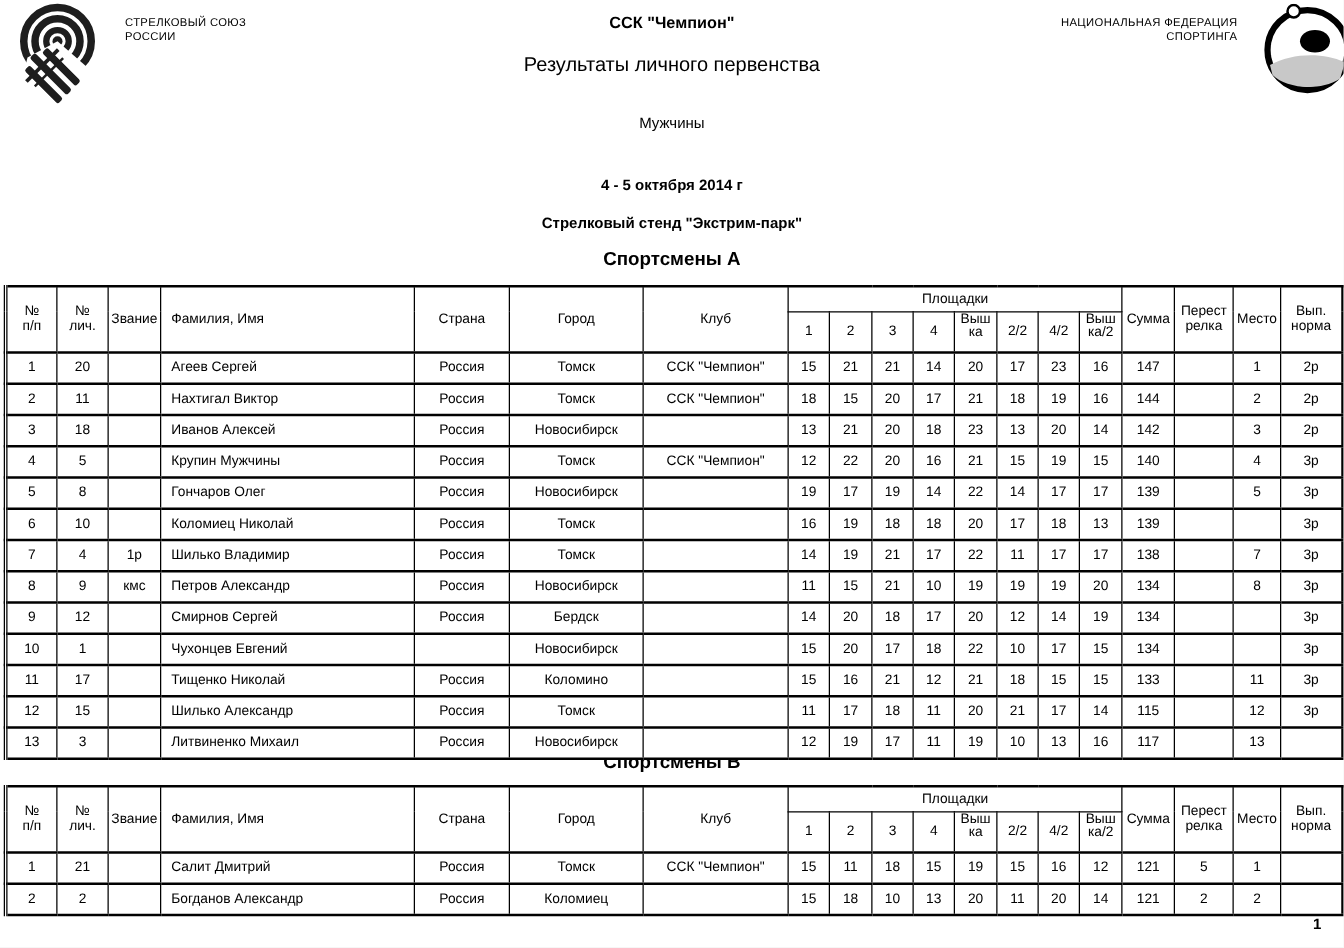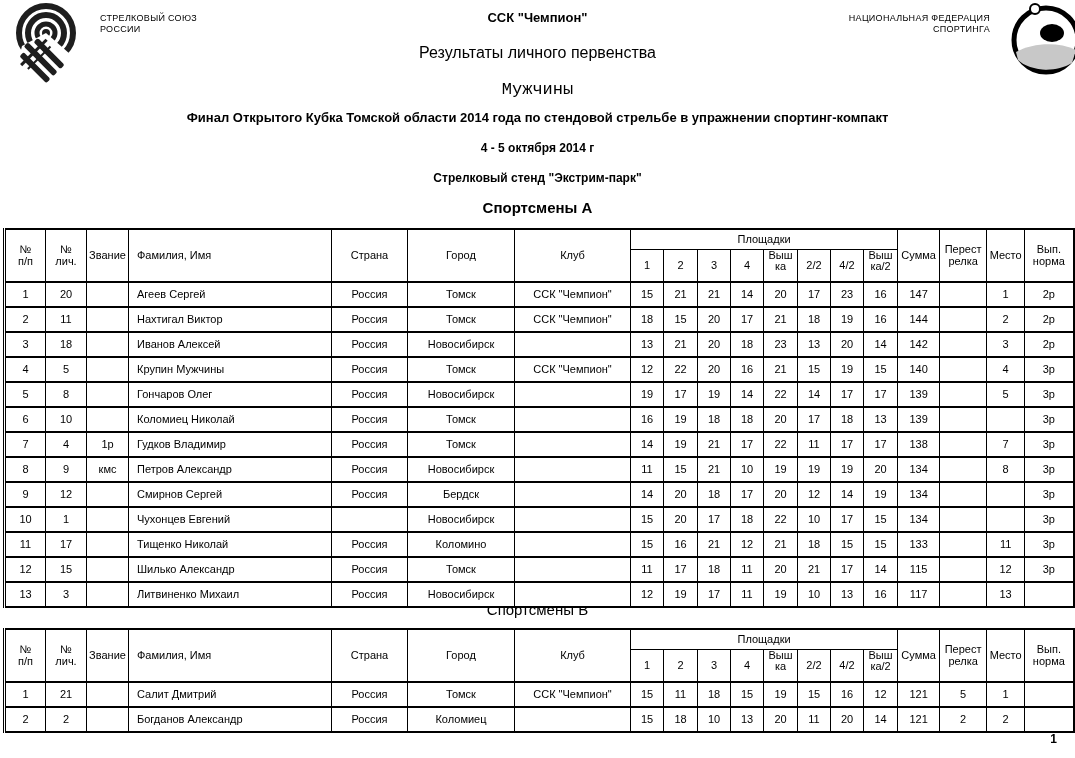--- a/index.html
+++ b/index.html
@@ -10,7 +10,7 @@
   .hline { position:absolute; left:0; width:100%; text-align:center; white-space:nowrap; }
   .t-club   { top:10px;  font-size:13px; font-weight:bold; }
   .t-title  { top:44px;  font-size:16px; font-weight:normal; }
-  .t-gender { top:80px;  font-size:17px;font-family:Liberation Mono, monospace; }
+  .t-gender { top:91px;  font-size:12px; }
   .t-event  { top:110px; font-size:13px; font-weight:bold; }
   .t-dates  { top:141px; font-size:12px; font-weight:bold; }
   .t-venue  { top:171px; font-size:12px; font-weight:bold; }

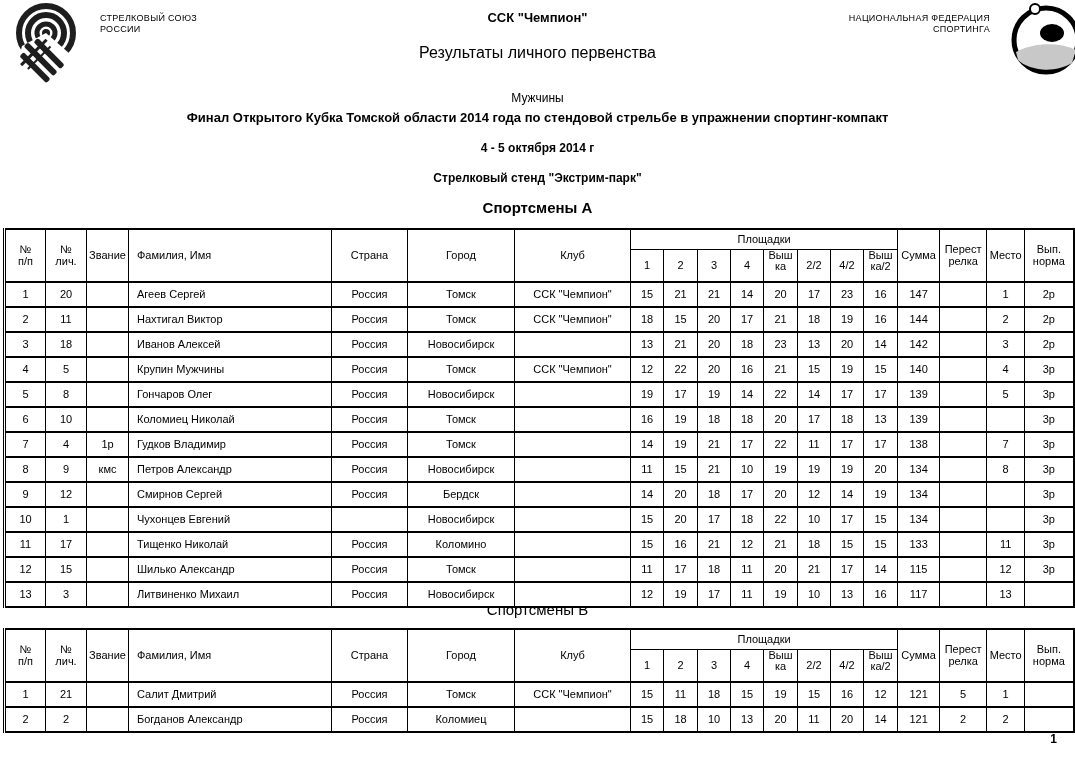--- a/index.html
+++ b/index.html
@@ -83,7 +83,6 @@
   <div class="hline t-club">ССК "Чемпион"</div>
   <div class="hline t-title">Результаты личного первенства</div>
   <div class="hline t-gender">Мужчины</div>
-  <div class="hline t-event">Финал Открытого Кубка Томской области 2014 года по стендовой стрельбе в упражнении спортинг-компакт</div>
   <div class="hline t-dates">4 - 5 октября 2014 г</div>
   <div class="hline t-venue">Стрелковый стенд "Экстрим-парк"</div>
   <div class="hline t-sec-a">Спортсмены А</div>

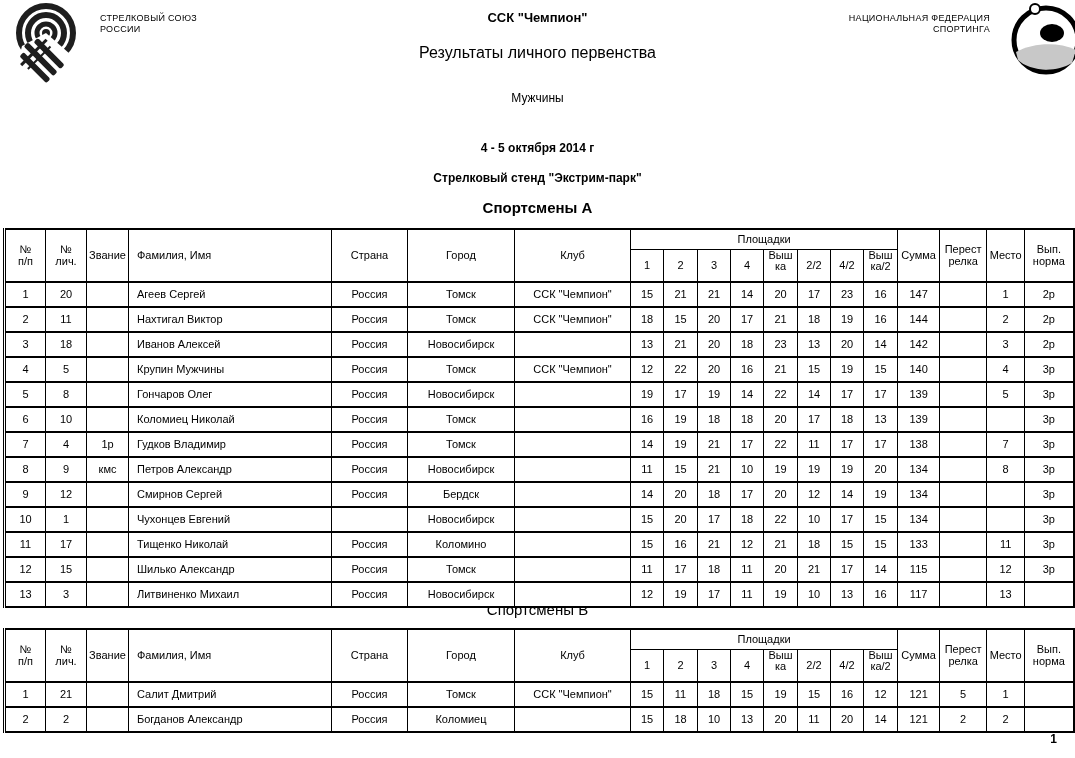--- a/index.html
+++ b/index.html
@@ -273,7 +273,7 @@
           <td>7</td>
           <td>4</td>
           <td>1р</td>
-          <td class="tl">Гудков Владимир</td>
+          <td class="tl">Шилько Владимир</td>
           <td>Россия</td>
           <td>Томск</td>
           <td></td>

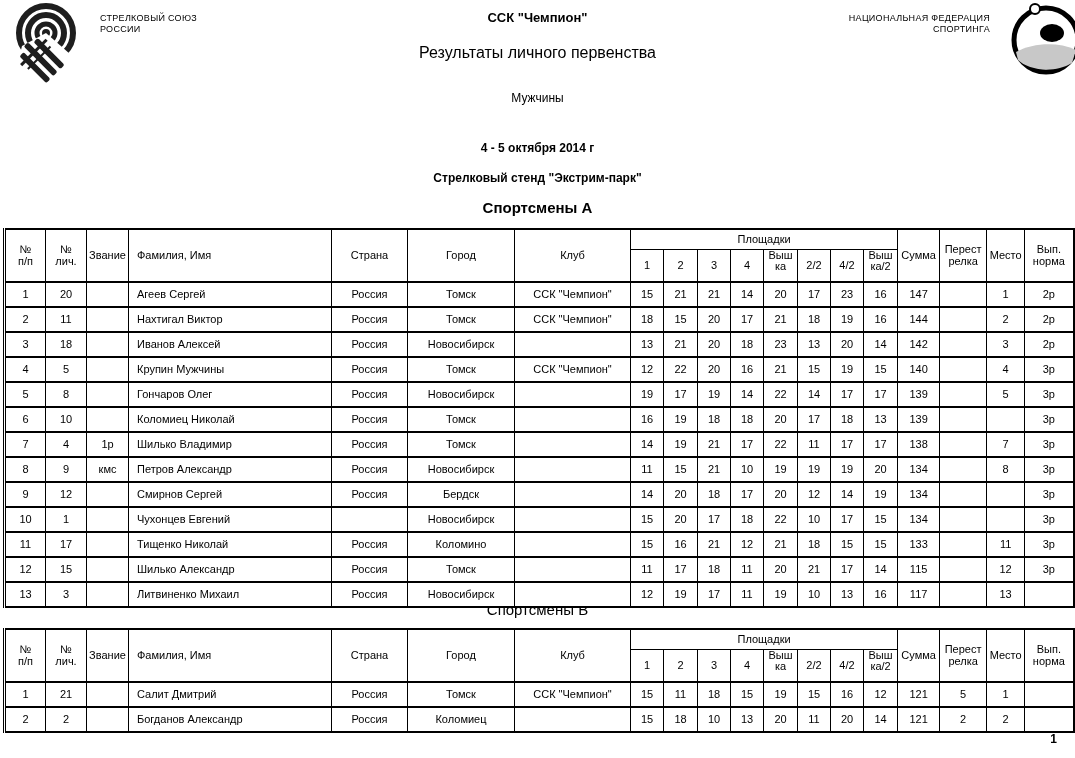--- a/index.html
+++ b/index.html
@@ -15,7 +15,7 @@
   .t-dates  { top:141px; font-size:12px; font-weight:bold; }
   .t-venue  { top:171px; font-size:12px; font-weight:bold; }
   .t-sec-a  { top:199px; font-size:15px; font-weight:bold; }
-  .t-sec-b  { top:601px; font-size:15px; font-weight:normal; }
+  .t-sec-b  { top:601px; font-size:15px; font-weight:bold; }
 
   .logo-left-box  { position:absolute; left:12px; top:2px; }
   .logo-left-text { position:absolute; left:88px; top:13px; font-size:9px; line-height:11px;

